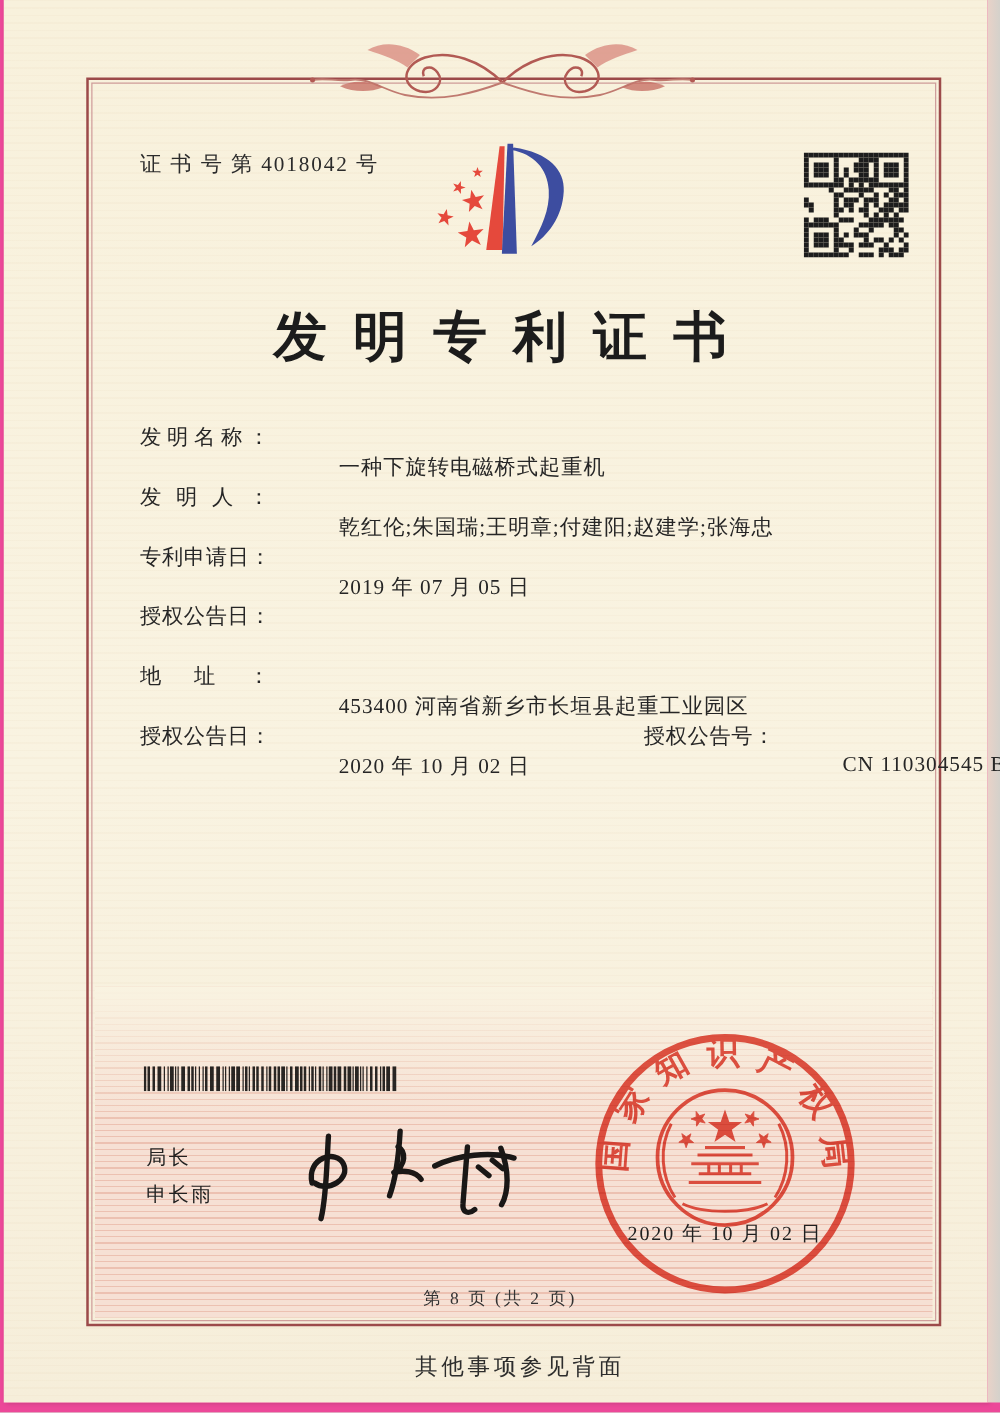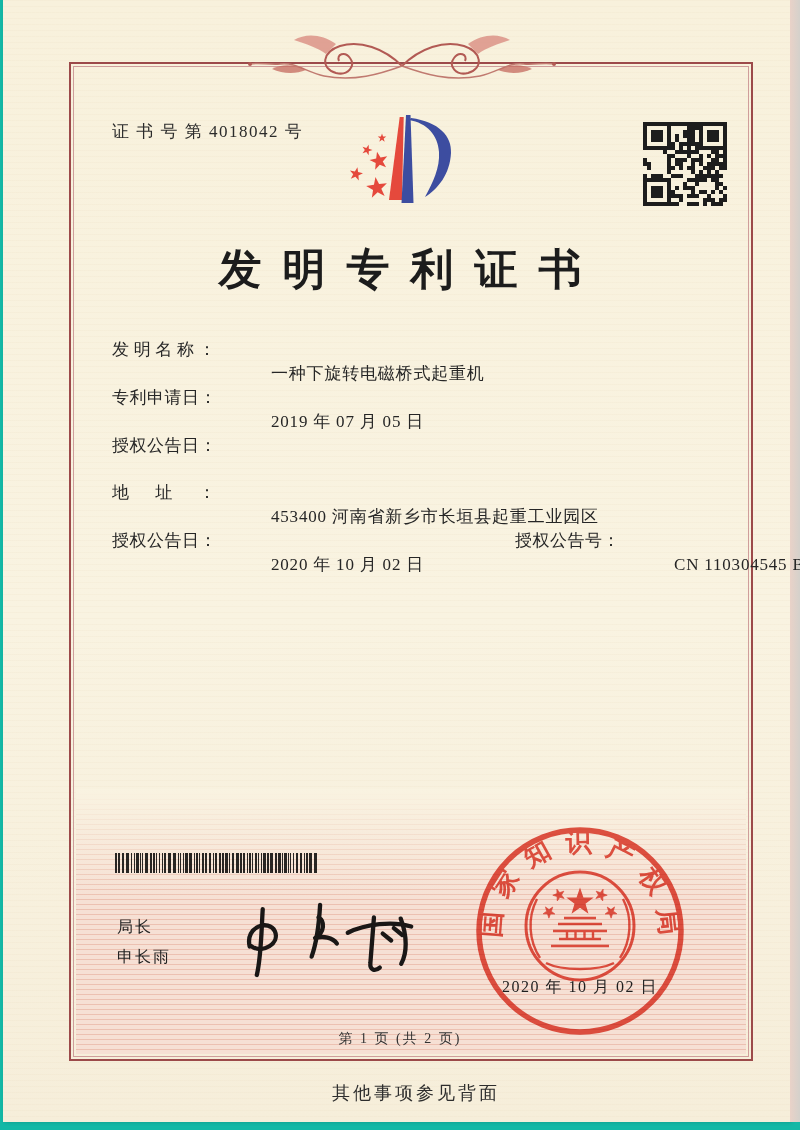--- a/index.html
+++ b/index.html
@@ -5,7 +5,7 @@
   html,body { margin:0; padding:0; background:#d8d5cf; }
   .page {
     position:relative; width:800px; height:1130px; overflow:hidden;
-    background:#14b8a6;
+    background:#ec4899;
     font-family:"Liberation Serif","DejaVu Serif",serif;
   }
   .paper {

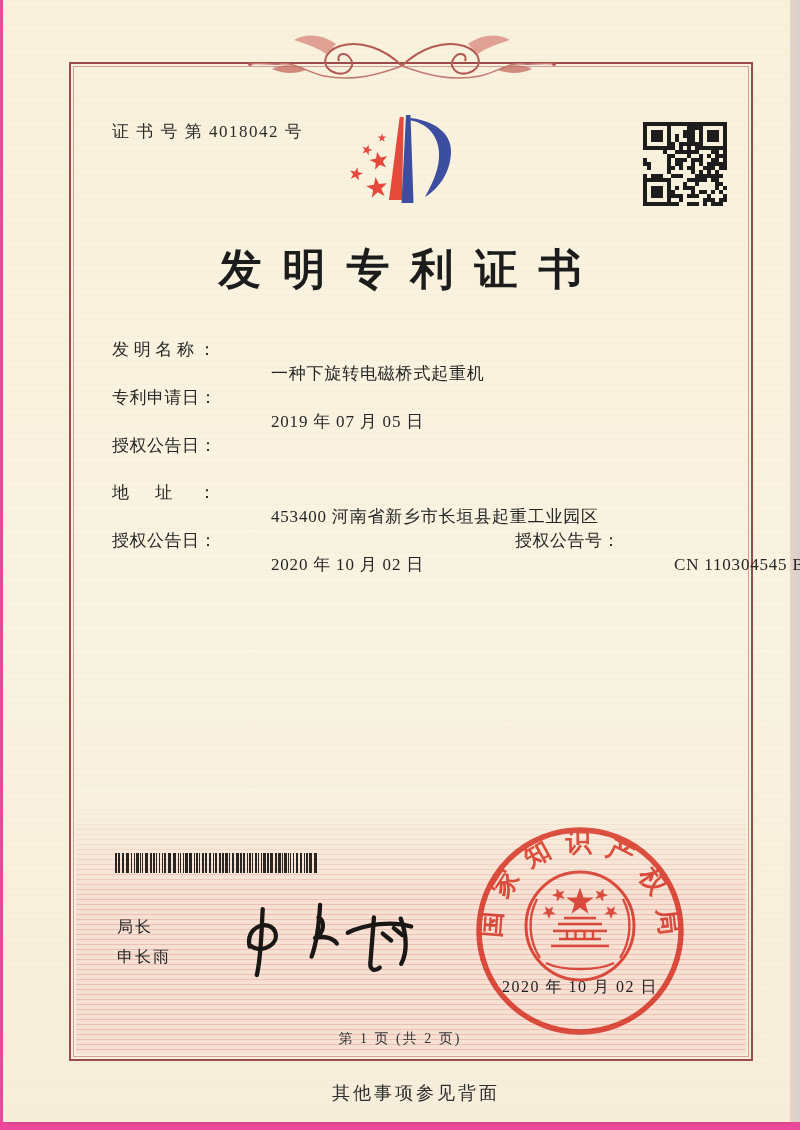--- a/index.html
+++ b/index.html
@@ -372,6 +372,10 @@
       <span class="fvalue">一种下旋转电磁桥式起重机</span>
     </div>
     <div class="field-row">
+      <span class="flabel">发明人：</span>
+      <span class="fvalue">乾红伦;朱国瑞;王明章;付建阳;赵建学;张海忠</span>
+    </div>
+    <div class="field-row">
       <span class="flabel">专利申请日：</span>
       <span class="fvalue">2019 年 07 月 05 日</span>
     </div>

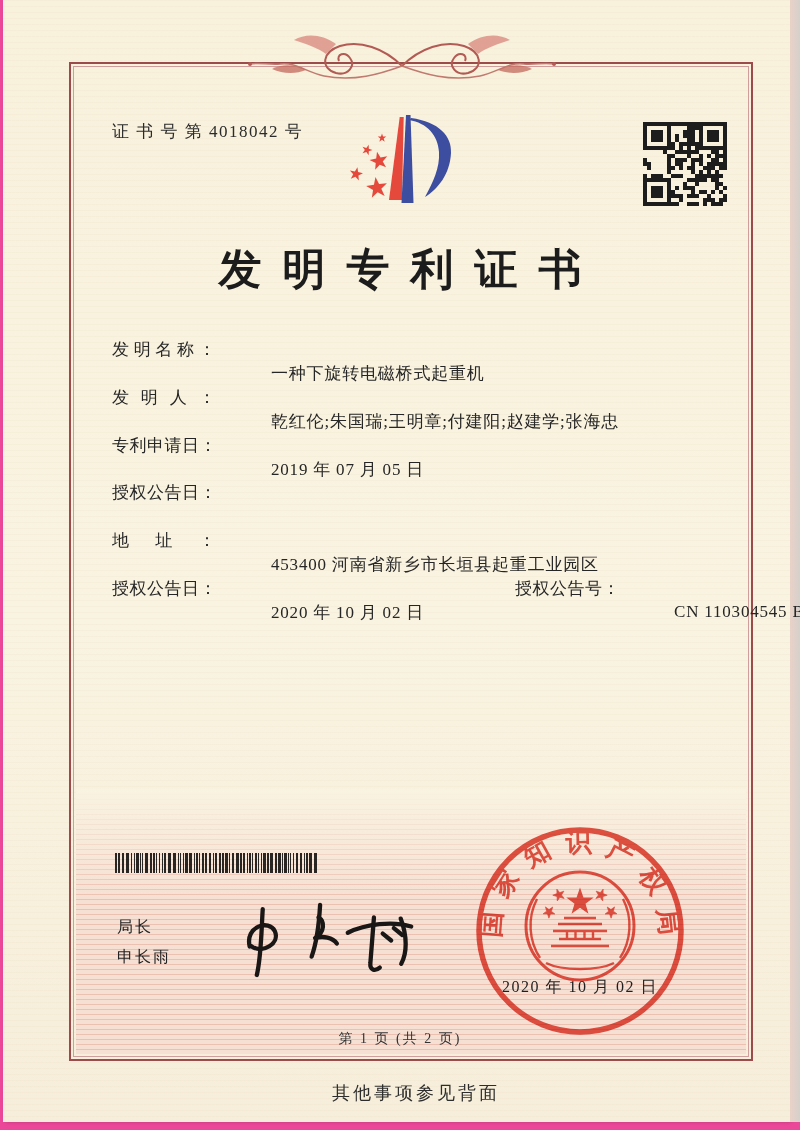--- a/index.html
+++ b/index.html
@@ -503,7 +503,7 @@
   </svg>
   <div class="seal-date">2020 年 10 月 02 日</div>
 
-  <div class="page-no">第 1 页 (共 2 页)</div>
+  <div class="page-no">第 8 页 (共 2 页)</div>
   <div class="footer-note">其他事项参见背面</div>
 
 </div>

